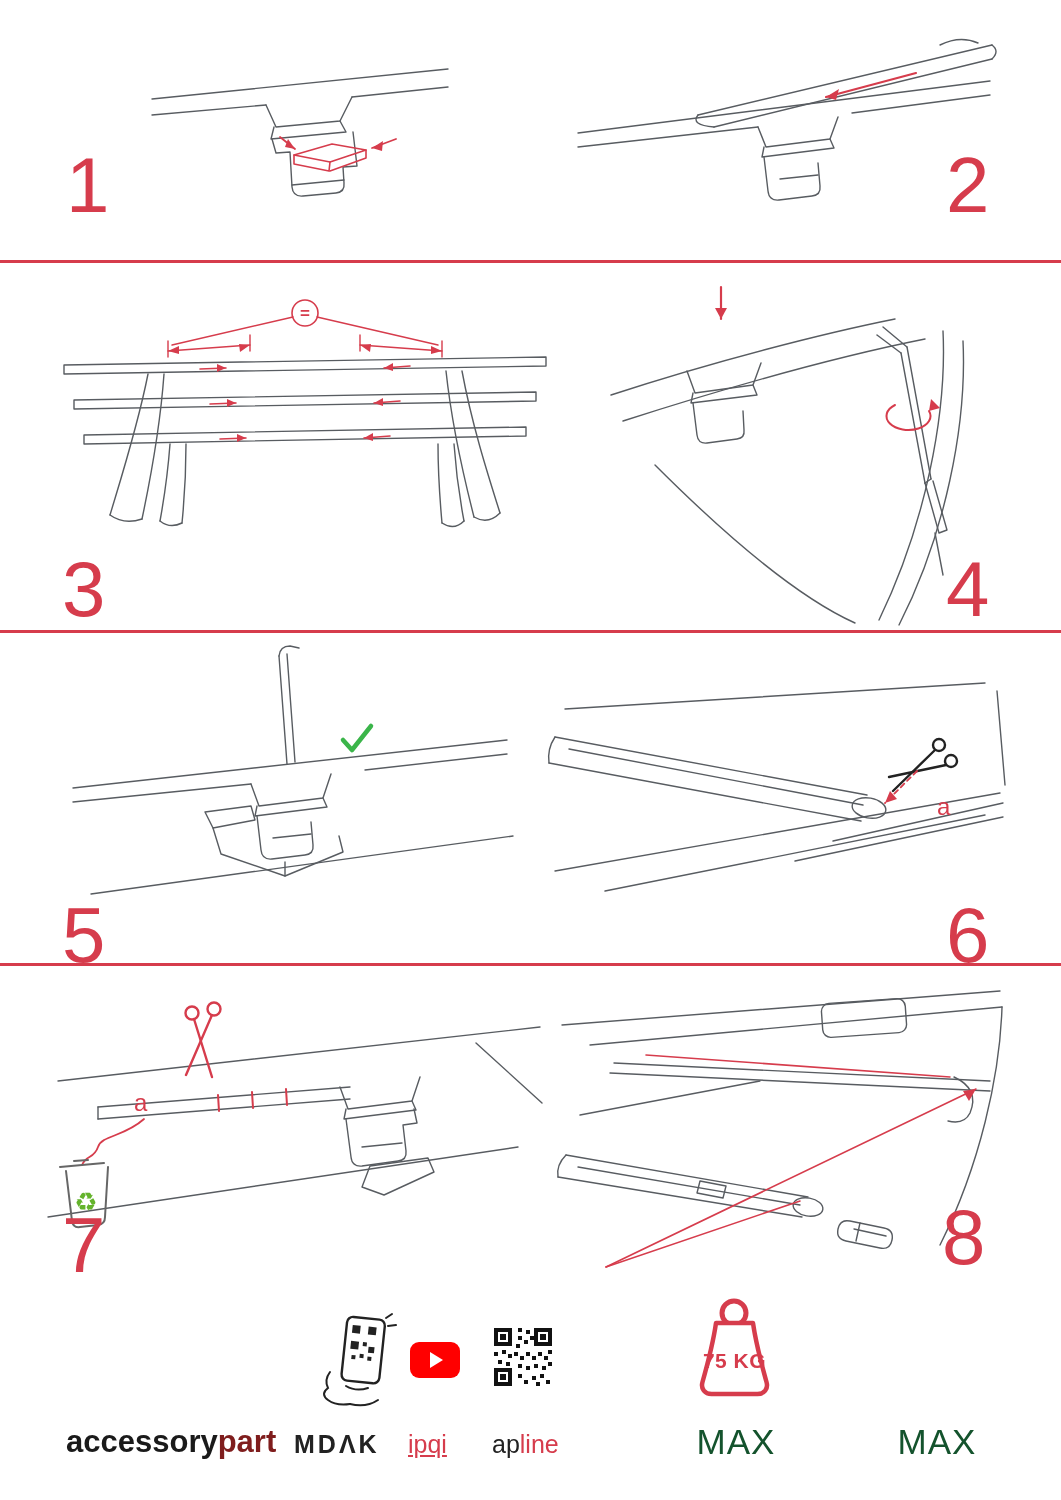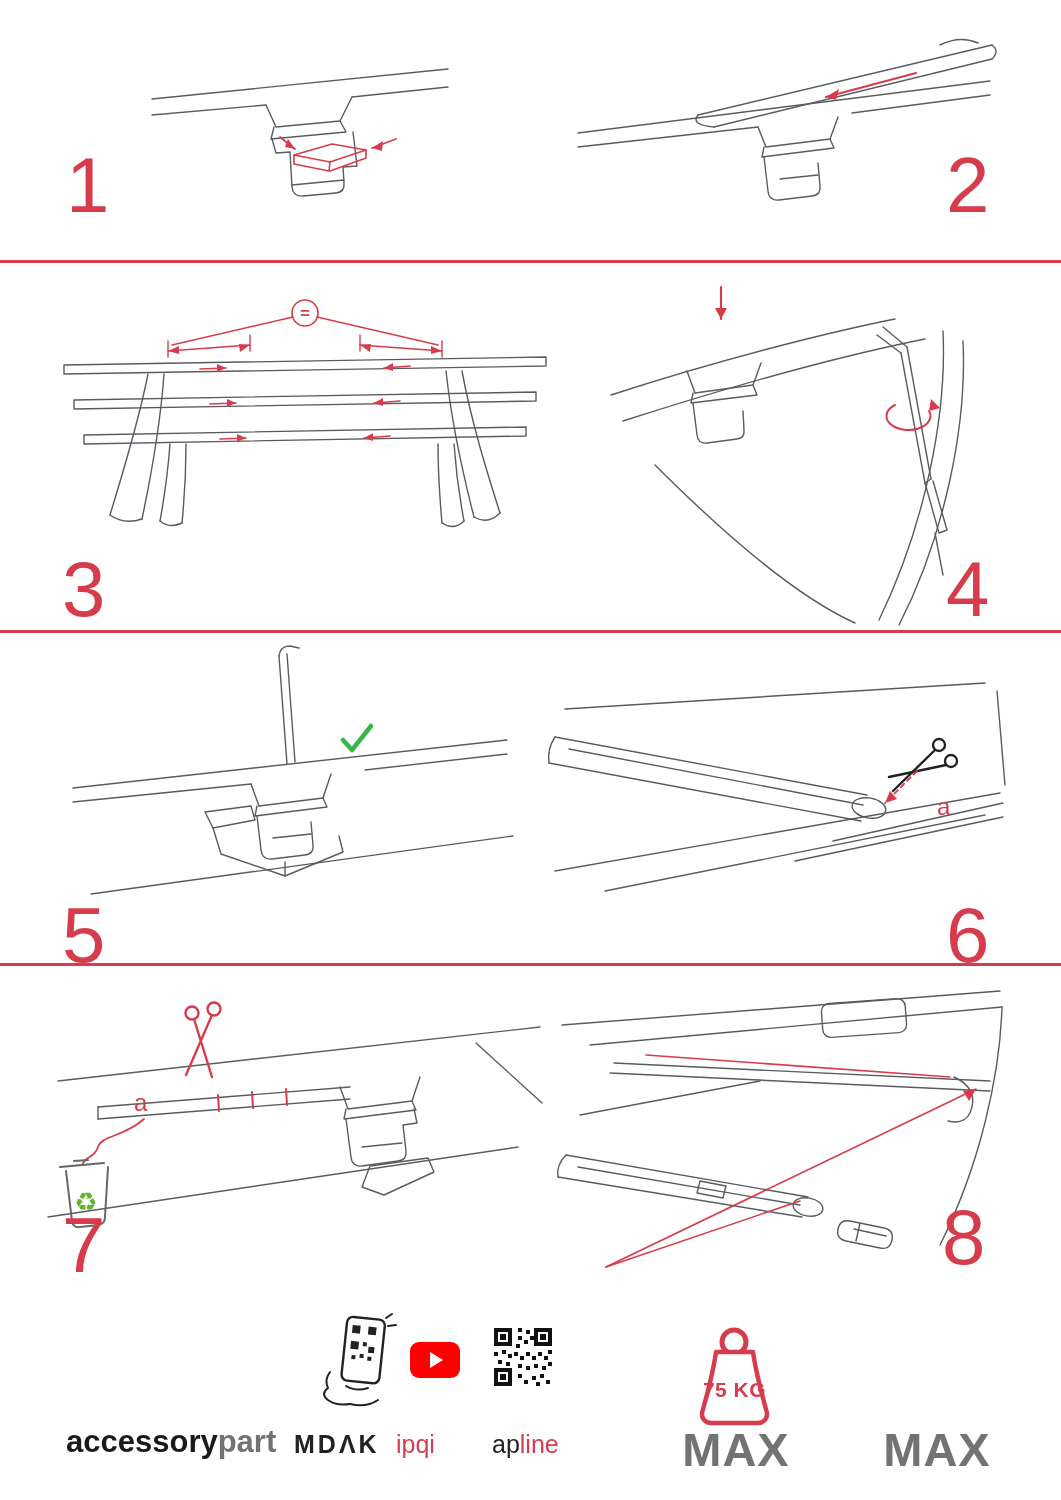--- a/index.html
+++ b/index.html
@@ -360,7 +360,7 @@
   </div>
   <div class="logo-text apline"><span>ap</span><span class="red">line</span></div>
 
-  <div class="icon-abs" style="left:672px;top:1325px;">
+  <div class="icon-abs" style="left:672px;top:1296px;">
     <svg width="125" height="112" viewBox="0 0 125 112">
       <circle cx="62" cy="17" r="12" stroke="#d63c4c" stroke-width="5" fill="none"></circle>
       <path d="M44 27 C 41 48 35 70 30.5 86 C 28.5 93 33 98 39.5 98 L 85.5 98 C 92 98 96.5 93 94.5 86 C 90 70 84 48 81 27 Z" stroke="#d63c4c" stroke-width="4.5" fill="#fff" stroke-linejoin="round"></path>

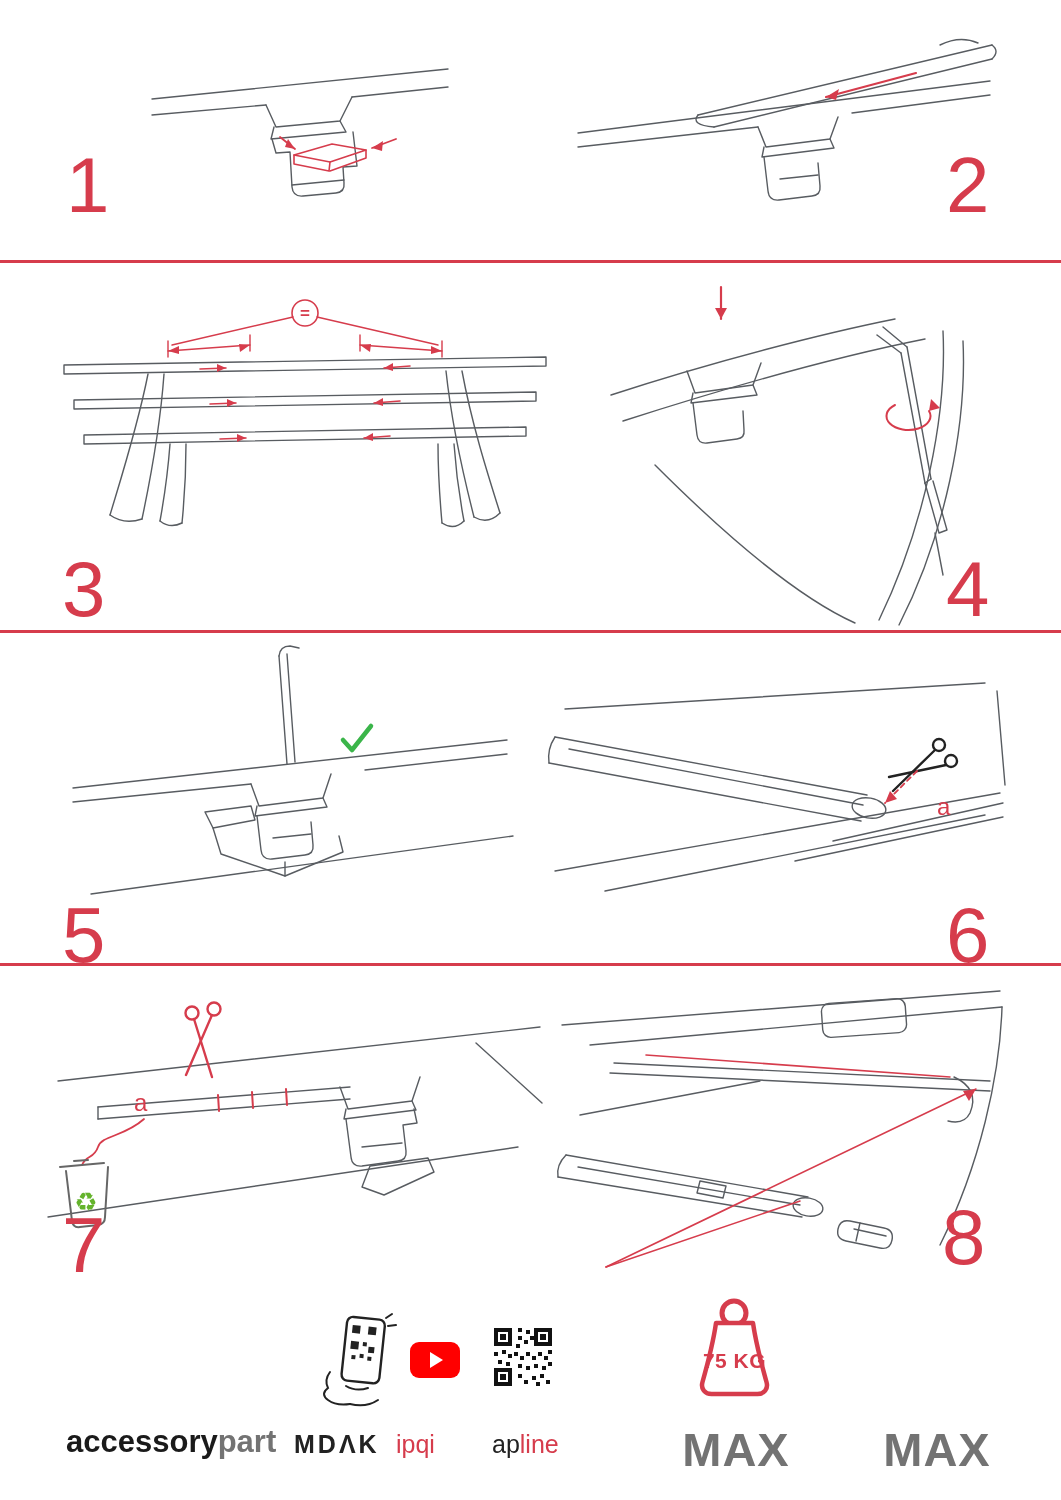--- a/index.html
+++ b/index.html
@@ -21,7 +21,7 @@
   .skmh{fill:#777;font-size:11px;text-anchor:middle;}
   .brand-title{position:absolute;left:64px;top:1330px;font-size:52px;font-weight:bold;color:#2b2e8c;letter-spacing:1px;font-family:"DejaVu Sans",sans-serif;}
   .wordmark{position:absolute;left:66px;top:1424px;font-size:31px;font-weight:bold;color:#1a1a1a;}
-  .wordmark .red{color:#737373;}
+  .wordmark .red{color:#7f1d1d;}
   .logo-text{position:absolute;font-size:25px;color:#222;}
   .mdak{left:294px;top:1430px;font-weight:bold;letter-spacing:3px;}
   .ipqi{left:396px;top:1430px;color:#d63c4c;}

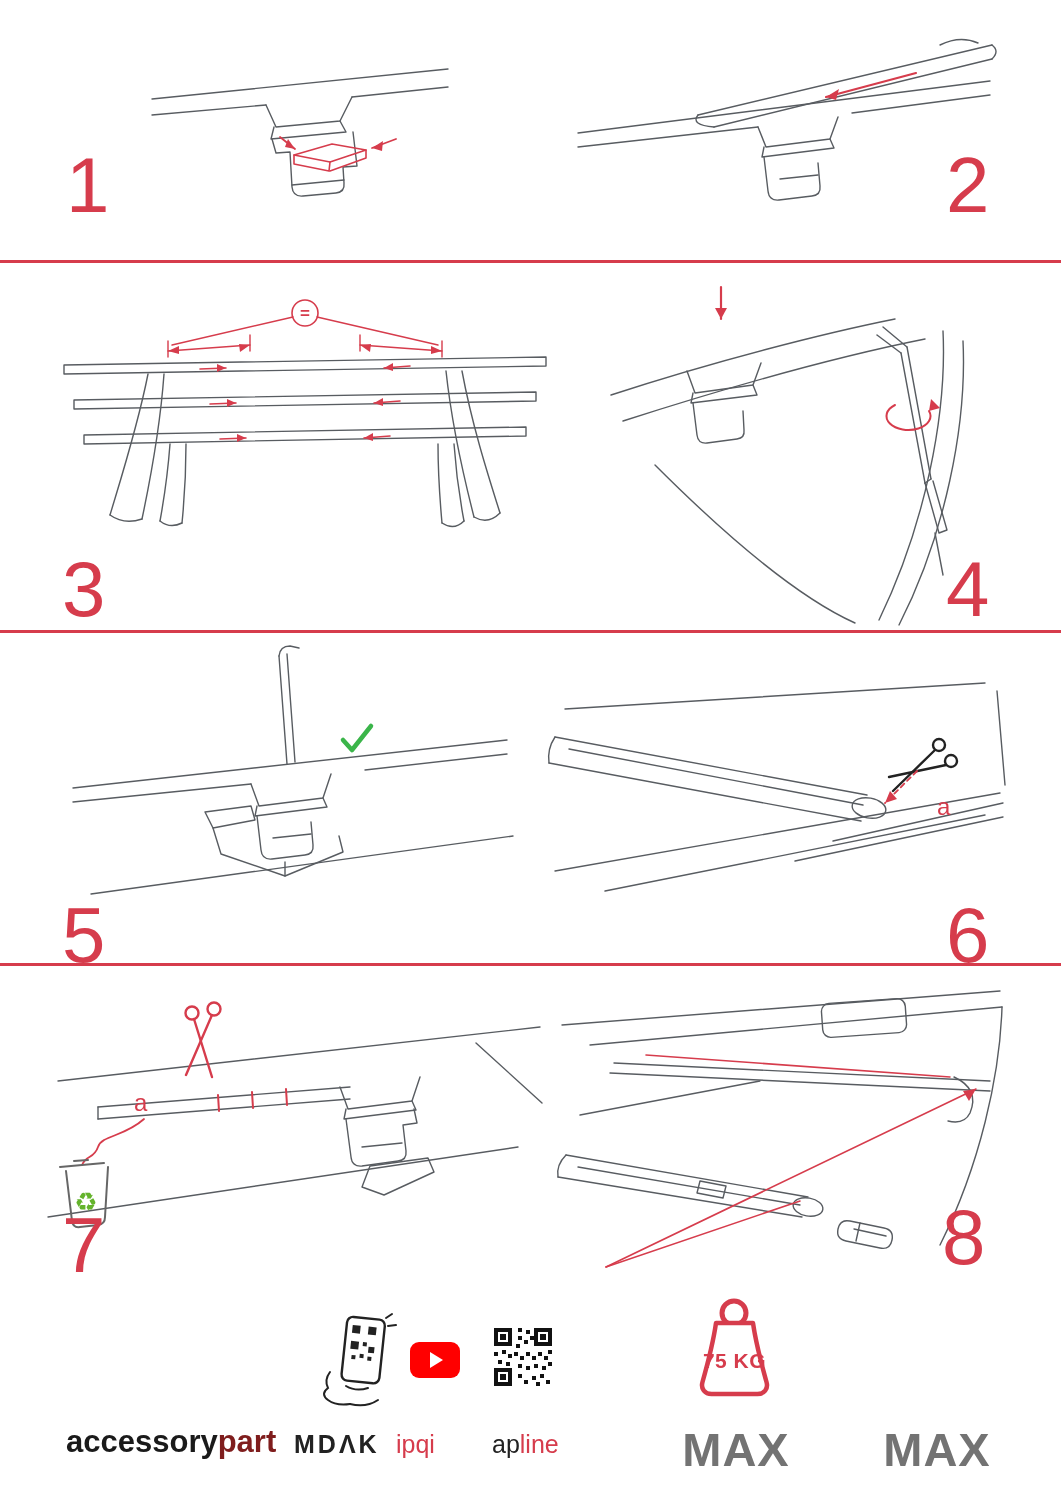--- a/index.html
+++ b/index.html
@@ -24,7 +24,7 @@
   .wordmark .red{color:#7f1d1d;}
   .logo-text{position:absolute;font-size:25px;color:#222;}
   .mdak{left:294px;top:1430px;font-weight:bold;letter-spacing:3px;}
-  .ipqi{left:396px;top:1430px;color:#d63c4c;}
+  .ipqi{left:408px;top:1430px;color:#d63c4c;text-decoration:underline;}
   .apline{left:492px;top:1430px;}
   .apline .red{color:#d63c4c;}
   .max-label{position:absolute;font-size:47px;font-weight:bold;color:#737373;text-align:center;letter-spacing:1px;}

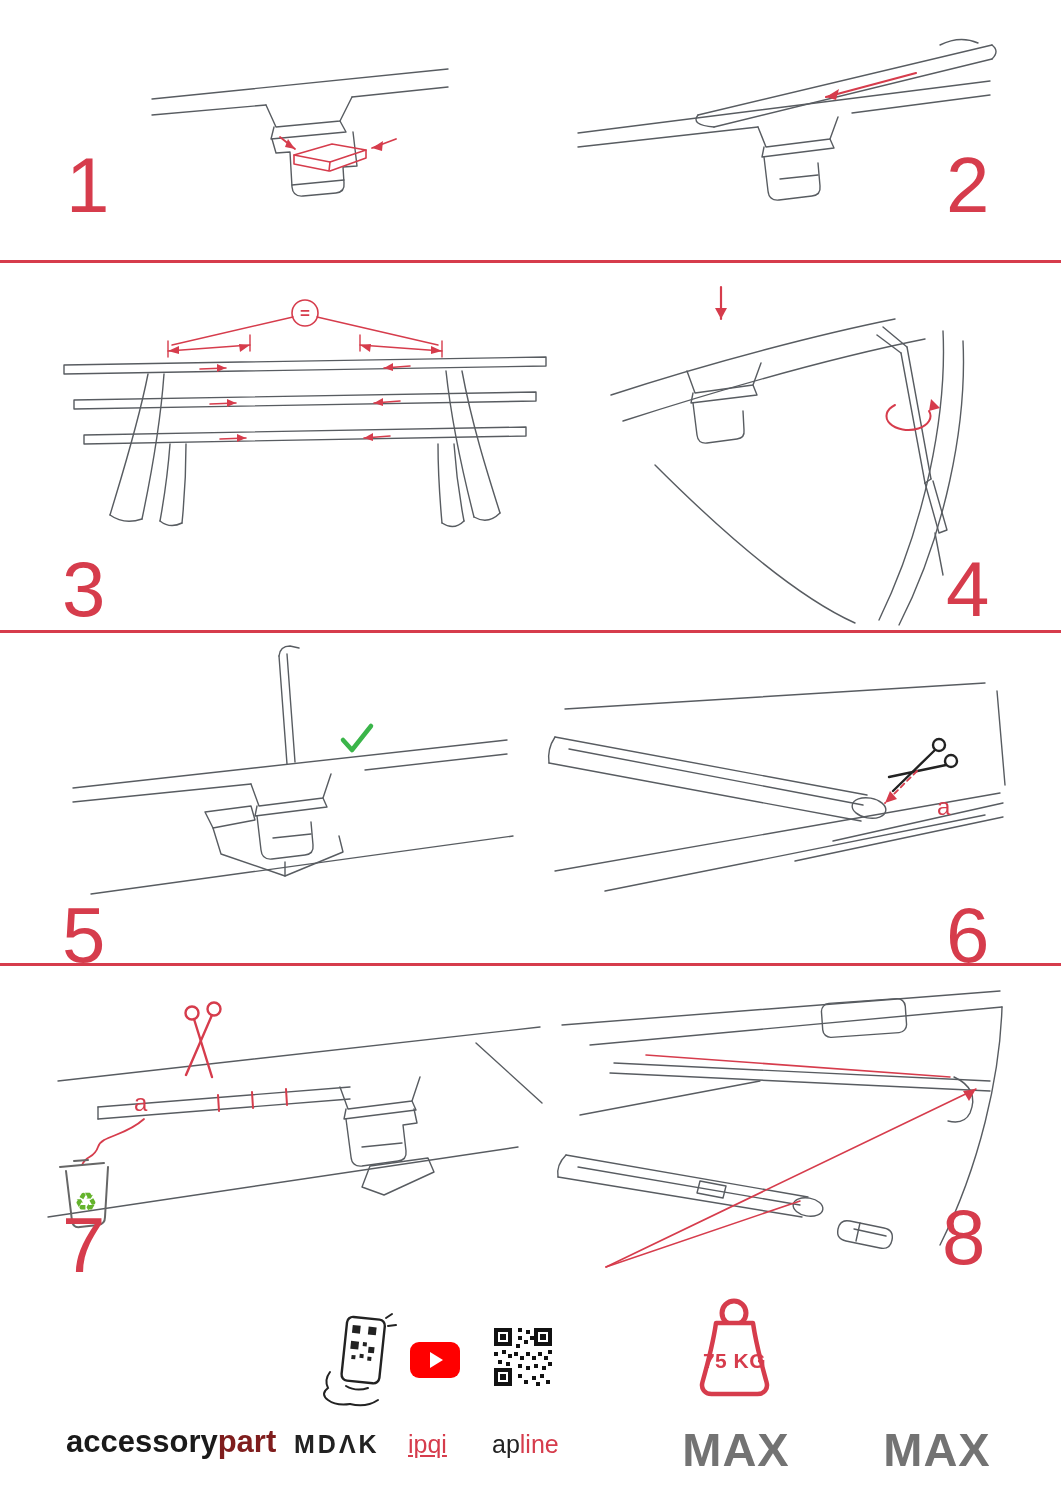--- a/index.html
+++ b/index.html
@@ -27,7 +27,7 @@
   .ipqi{left:408px;top:1430px;color:#d63c4c;text-decoration:underline;}
   .apline{left:492px;top:1430px;}
   .apline .red{color:#d63c4c;}
-  .max-label{position:absolute;font-size:47px;font-weight:bold;color:#737373;text-align:center;letter-spacing:1px;}
+  .max-label{position:absolute;font-size:35px;font-weight:normal;color:#14532d;text-align:center;letter-spacing:1px;}
   .icon-abs{position:absolute;}
 </style>
 </head>

